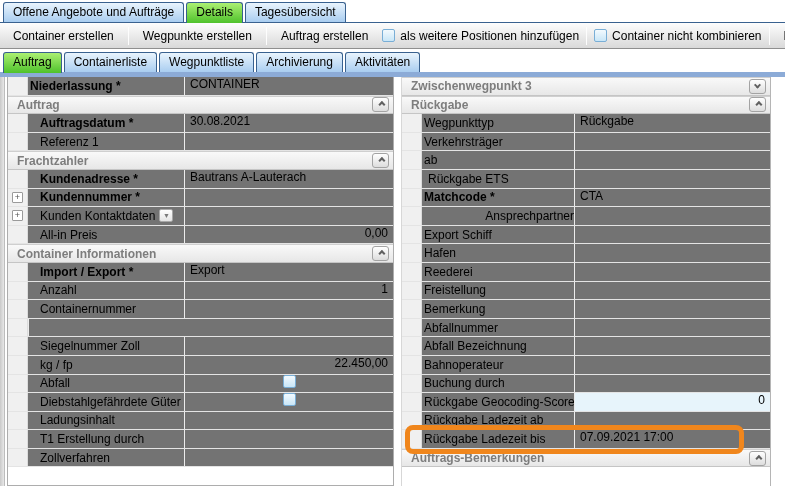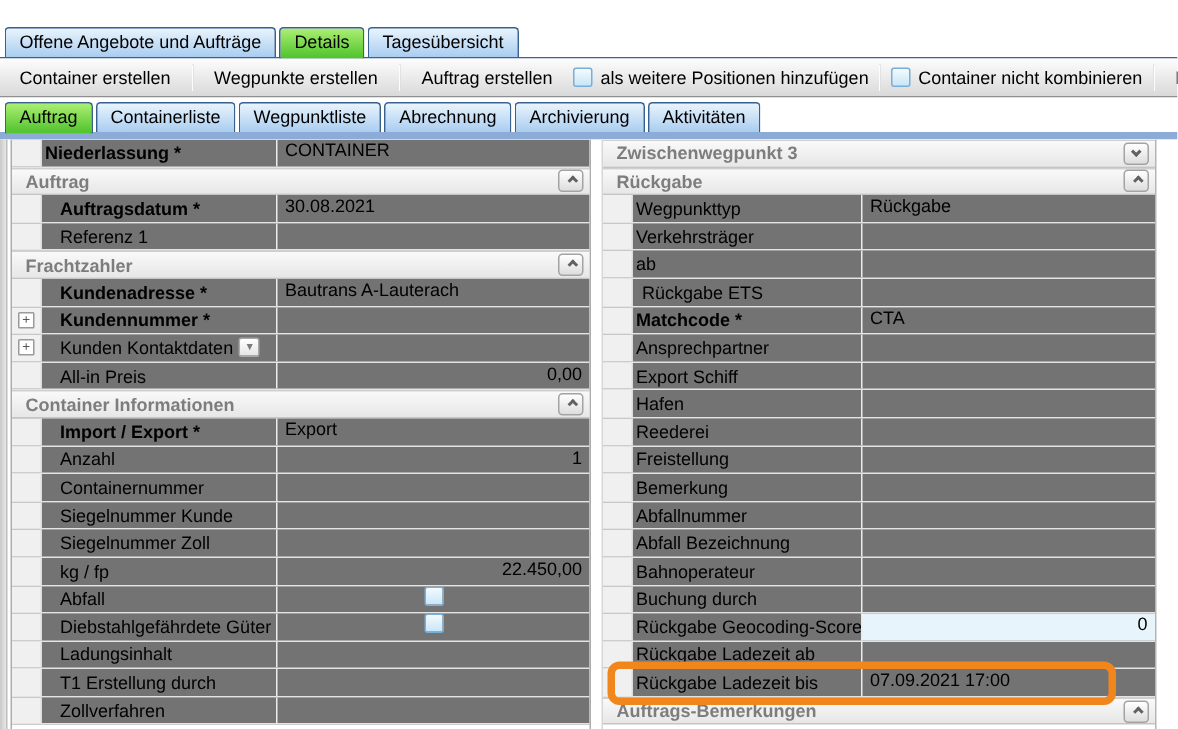--- a/index.html
+++ b/index.html
@@ -8,7 +8,7 @@
 
   
   .tabrow { display:flex; align-items:flex-end; gap:2px; padding-left:3px; background:#fff; height:23px; }
-  .tabrow1 { border-bottom:1px solid #39618f;margin-top:16px; }
+  .tabrow1 { border-bottom:1px solid #39618f; }
   .tab { border:1px solid #39618f; border-bottom:none; border-radius:3px 3px 0 0;
     padding:2px 9px 3px 9px; background:linear-gradient(#e9f4fd,#a9cdf0); white-space:nowrap;
     cursor:default; position:relative; }

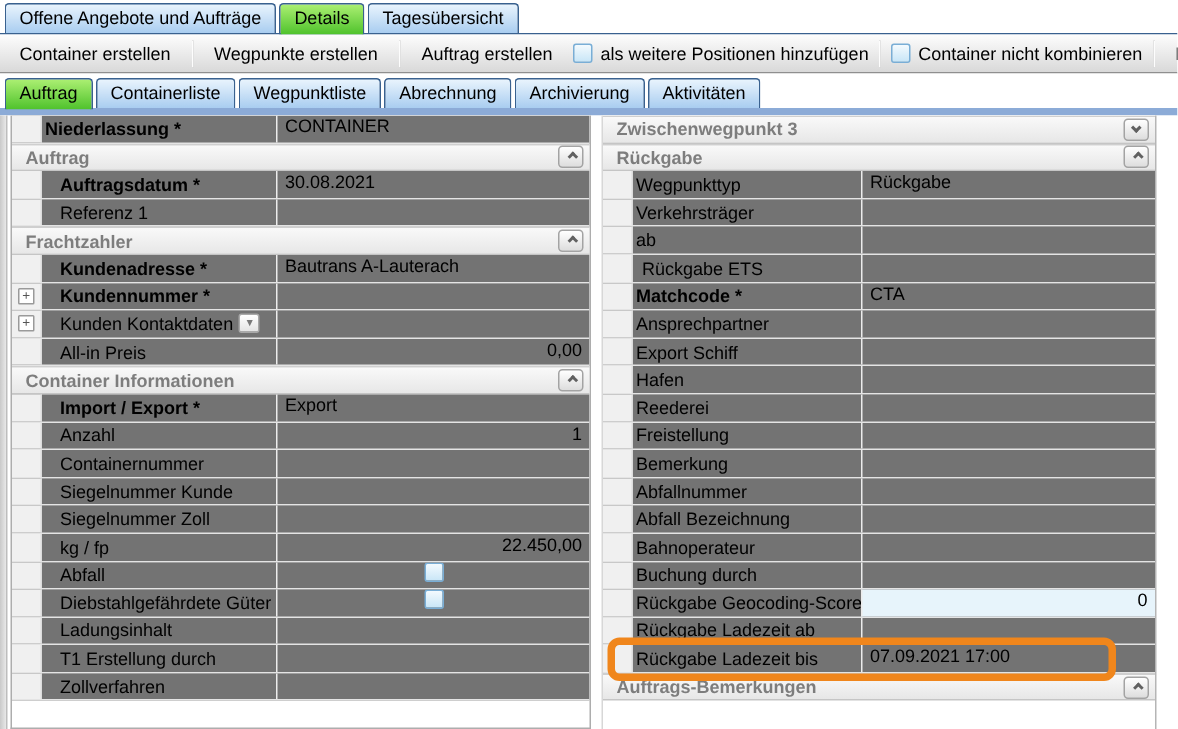--- a/index.html
+++ b/index.html
@@ -94,7 +94,6 @@
     <div class="tab sel"><span>Auftrag</span></div>
     <div class="tab"><span>Containerliste</span></div>
     <div class="tab"><span>Wegpunktliste</span></div>
-    <div class="tab"><span>Abrechnung</span></div>
     <div class="tab"><span>Archivierung</span></div>
     <div class="tab"><span>Aktivitäten</span></div>
   </div>

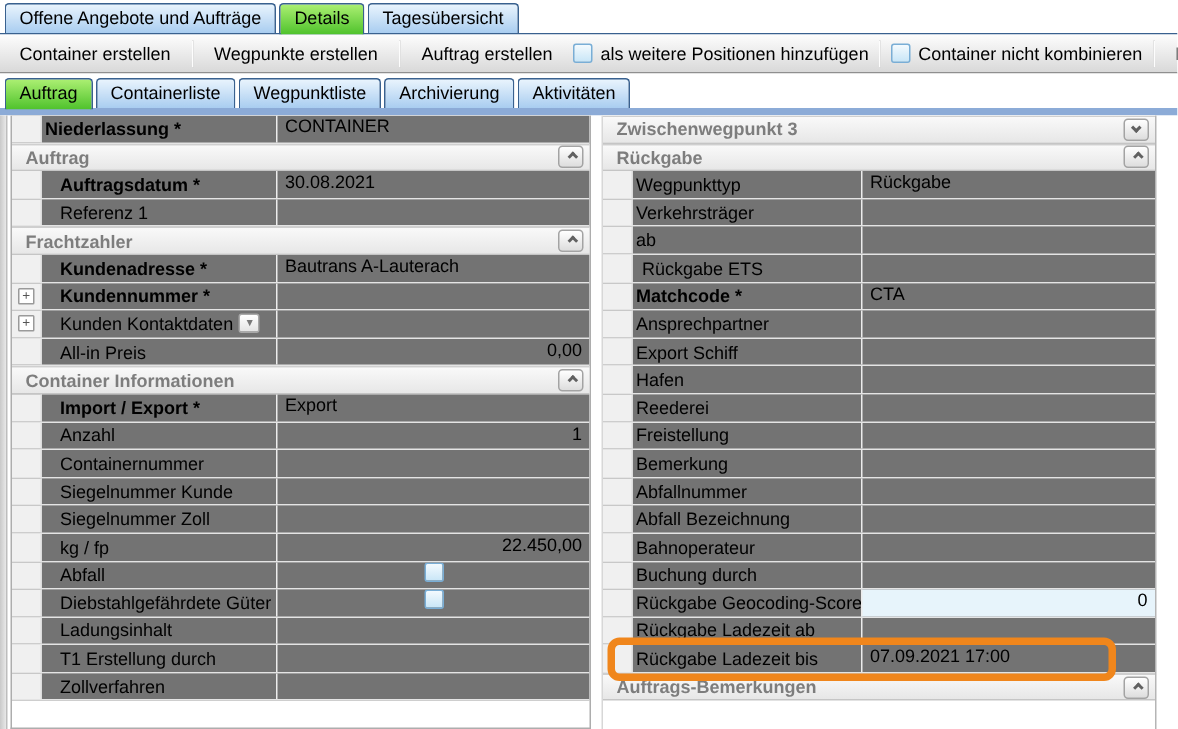--- a/index.html
+++ b/index.html
@@ -347,7 +347,7 @@
       </div>
       <div class="prow field">
         <div class="gutter"></div>
-        <div class="lblcol" style="padding-left: 2px;">
+        <div class="lblcol" style="padding-left: 14px; justify-content: flex-end;">
           <span>Ansprechpartner</span>
         </div>
         <div class="valcol">

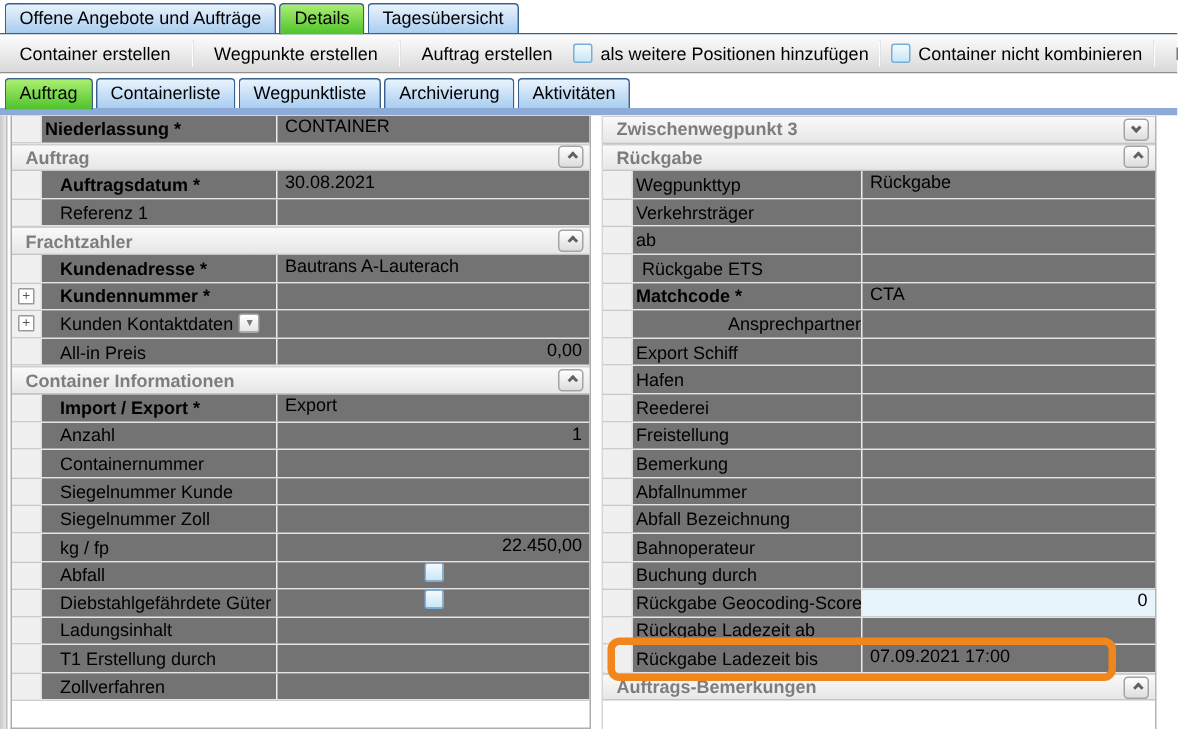--- a/index.html
+++ b/index.html
@@ -216,9 +216,6 @@
       </div>
       <div class="prow field">
         <div class="gutter"></div>
-        <div class="lblcol" style="padding-left: 12px;">
-          <span>Siegelnummer Kunde</span>
-        </div>
         <div class="valcol">
           <span></span>
         </div>

